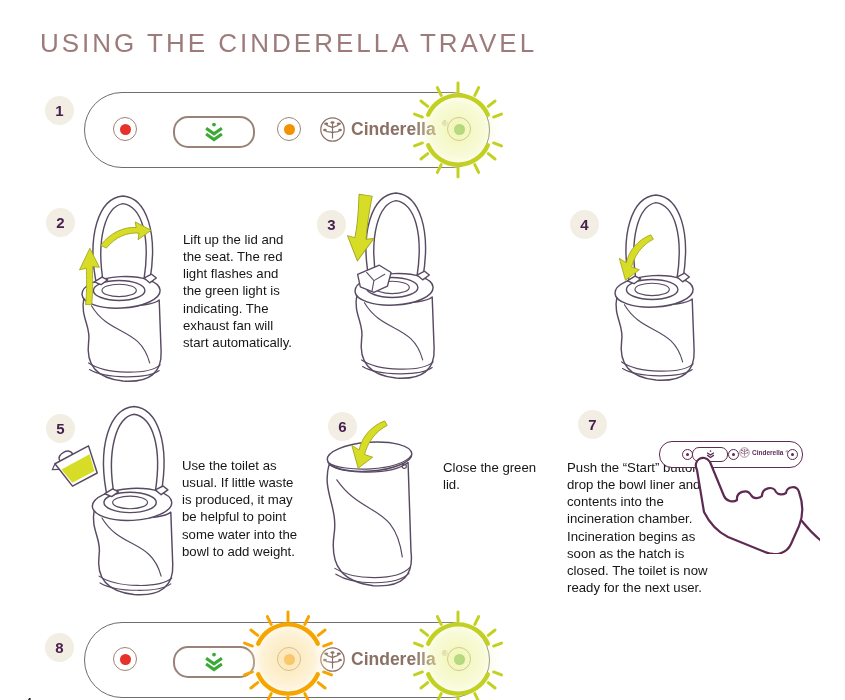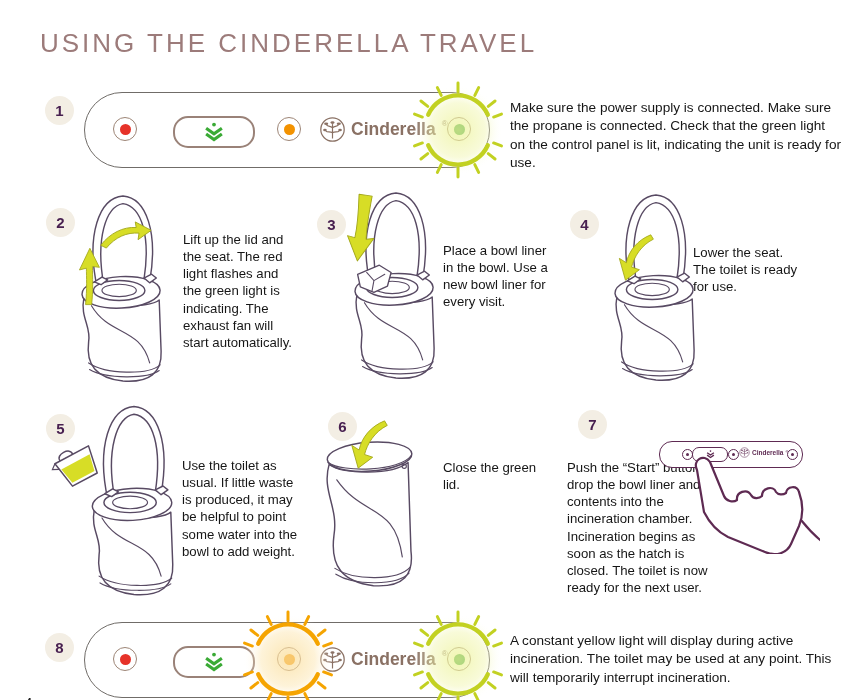--- a/index.html
+++ b/index.html
@@ -157,7 +157,6 @@
       <use href="#glowhalf"></use>
       <use href="#glowhalf" transform="scale(1,-1)"></use>
   </svg>
-  <div class="steptext bigtext" style="left:510px;top:81px;width:332px">Make sure the power supply is connected. Make sure the propane is connected. Check that the green light on the control panel is lit, indicating the unit is ready for use.</div>
 
   <div class="badge" style="left:46px;top:190px">2</div>
   <svg class="abs" style="left:60px;top:173px" width="124" height="196" viewBox="0 0 130 205">

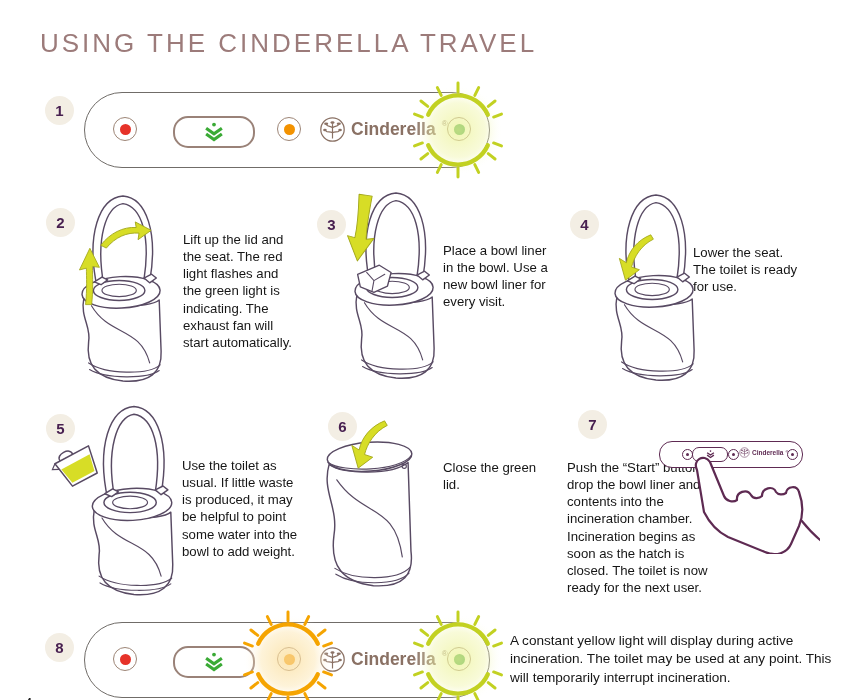--- a/index.html
+++ b/index.html
@@ -183,7 +183,6 @@
     <path class="la" d="M8,18 L32,8 L45,16 L41,31 L26,38 L11,32 Z" stroke-width="1.2"></path>
     <path class="lan" d="M18,16 L26,25 L38,18 M26,25 L24,36" stroke-width="0.9"></path>
   </svg>
-  <div class="steptext" style="left:443px;top:224px;width:112px">Place a bowl liner in the bowl. Use a new bowl liner for every visit.</div>
 
   <div class="badge" style="left:570px;top:192px">4</div>
   <svg class="abs" style="left:593px;top:172px" width="124" height="196" viewBox="0 0 130 205">

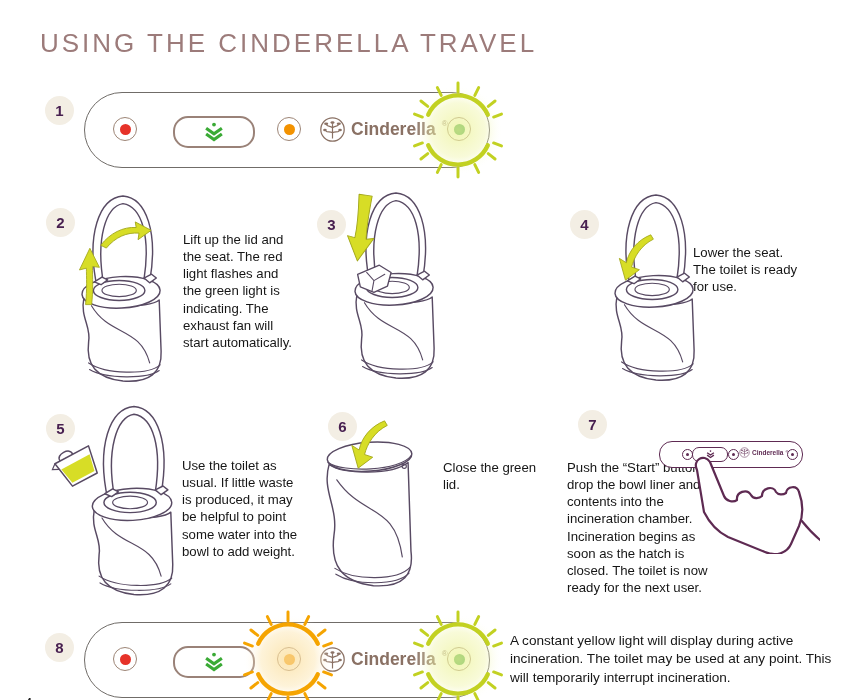--- a/index.html
+++ b/index.html
@@ -191,7 +191,6 @@
   <svg class="abs" style="left:608px;top:212px" width="48" height="55" viewBox="0 0 55 60">
       <use href="#arrow-swoosh"></use>
     </svg>
-  <div class="steptext" style="left:693px;top:226px;width:110px">Lower the seat. The toilet is ready for use.</div>
 
   <div class="badge" style="left:46px;top:396px">5</div>
   <svg class="abs" style="left:70px;top:383px" width="126" height="200" viewBox="0 0 130 205">

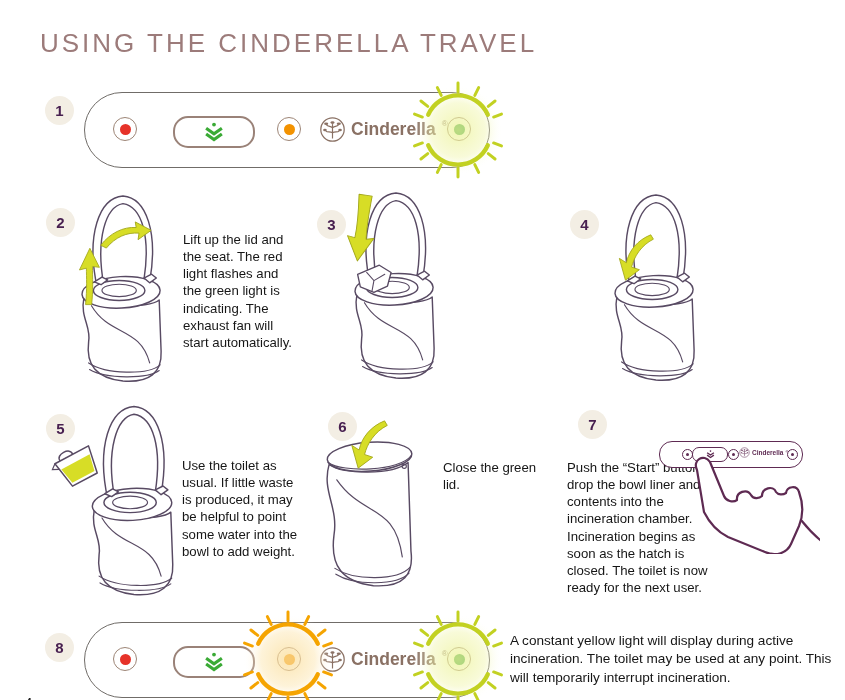--- a/index.html
+++ b/index.html
@@ -286,7 +286,6 @@
       <use href="#glowhalf"></use>
       <use href="#glowhalf" transform="scale(1,-1)"></use>
   </svg>
-  <div class="steptext bigtext" style="left:510px;top:614px;width:335px">A constant yellow light will display during active incineration. The toilet may be used at any point. This will temporarily interrupt incineration.</div>
 
   <div id="pagenum">4</div>
 </div>

